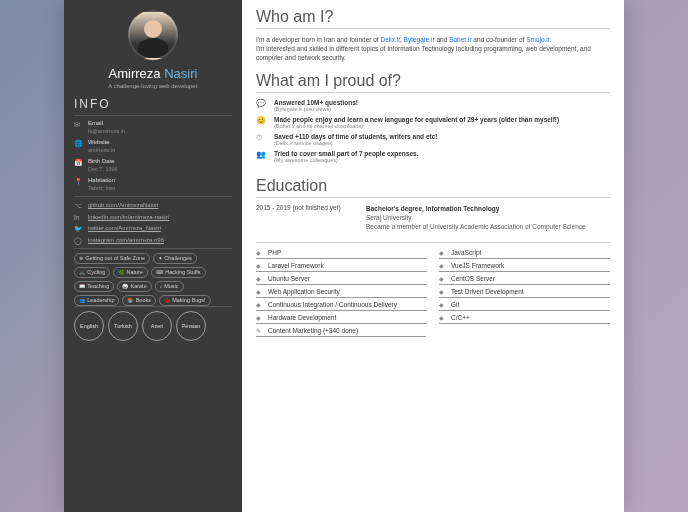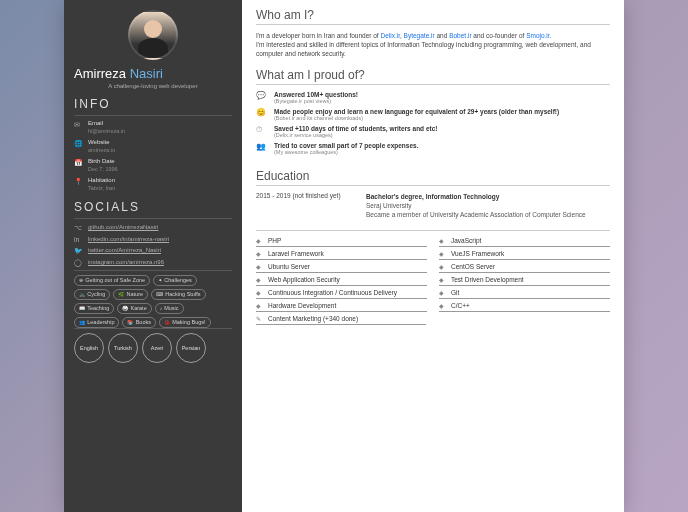--- a/index.html
+++ b/index.html
@@ -27,7 +27,7 @@
 .langs{display:flex;gap:4px;margin-top:4px}
 .lang{width:30px;height:30px;border:1px solid rgba(255,255,255,.5);border-radius:50%;display:flex;align-items:center;justify-content:center;font-size:5.5px;color:#ddd}
 .main{flex:1;padding:8px 14px;overflow:hidden;font-size:7px;color:#333}
-.main h2{font-size:12px;font-weight:400;color:#555;margin-bottom:2px}
+.main h2{font-size:16px;font-weight:400;color:#555;margin-bottom:2px}
 .main-hr{border:0;border-top:1px solid #ccc;margin-bottom:6px}
 .intro{font-size:6.5px;line-height:1.4;color:#444;margin-bottom:10px}
 .intro a{color:#1a73e8;text-decoration:none}

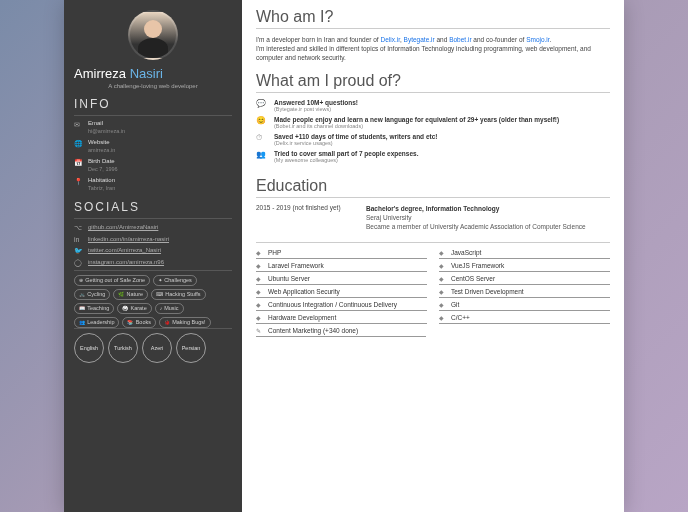--- a/index.html
+++ b/index.html
@@ -9,7 +9,7 @@
 .avatar{width:50px;height:50px;border-radius:50%;background:linear-gradient(180deg,#e8d5c0 0%,#333 70%);margin:0 auto 6px;border:2px solid rgba(255,255,255,.15);position:relative;overflow:hidden}
 .avatar::before{content:'';position:absolute;top:8px;left:50%;transform:translateX(-50%);width:18px;height:18px;background:#e8c5a8;border-radius:50%}
 .avatar::after{content:'';position:absolute;bottom:0;left:50%;transform:translateX(-50%);width:30px;height:20px;background:#222;border-radius:50% 50% 0 0}
-.name{text-align:left;font-size:13px;font-weight:300;margin-bottom:2px}
+.name{text-align:center;font-size:13px;font-weight:300;margin-bottom:2px}
 .name .last{color:#6bb5e8}
 .tagline{text-align:center;font-size:6px;color:#aaa;margin-bottom:8px}
 .section-title{font-size:12px;letter-spacing:2px;color:#ddd;margin:8px 0 4px;font-weight:300}

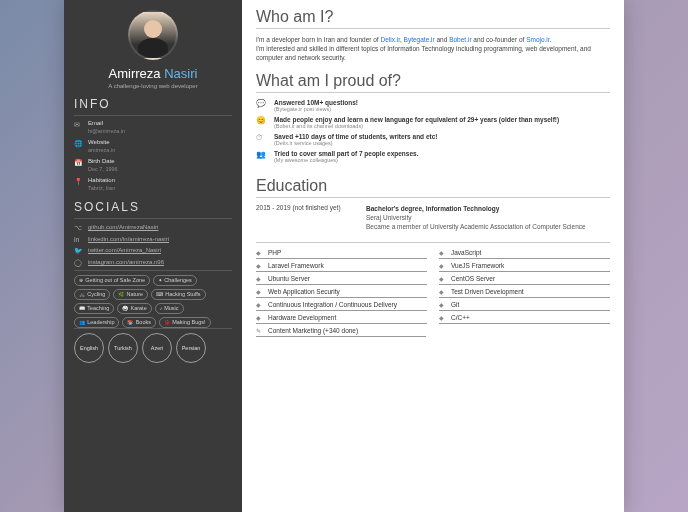--- a/index.html
+++ b/index.html
@@ -88,7 +88,6 @@
         </div>
       </div>
 
-    <div class="section-title">SOCIALS</div>
       <hr class="hr">
     <div id="socials">
         <div class="social-row">

